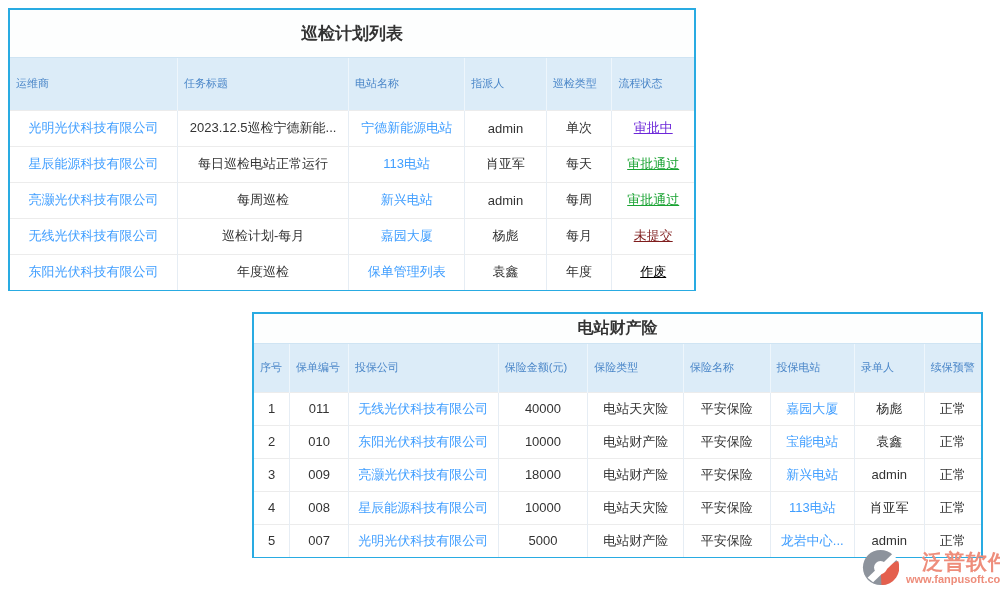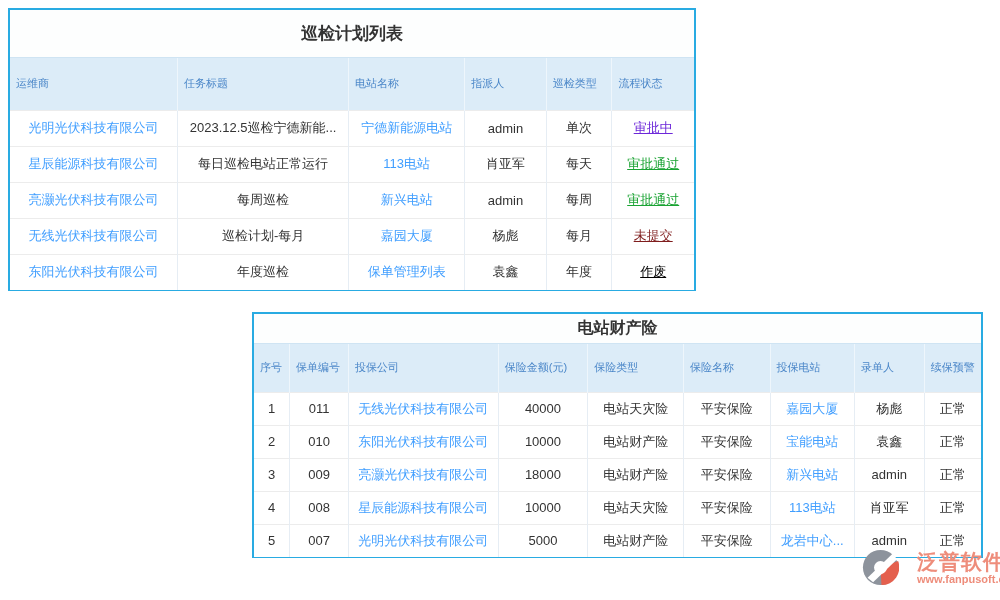--- a/index.html
+++ b/index.html
@@ -49,7 +49,7 @@
 
   
   .footer-logo{position:absolute;left:862px;top:549px;width:132px;display:flex;
-    align-items:center;gap:18px;background:transparent;}
+    align-items:center;gap:7px;background:transparent;text-align:right;}
   .footer-logo .txt{display:flex;flex-direction:column;line-height:1;}
   .brand-name{font-size:21px;font-weight:bold;color:var(--brand);letter-spacing:1px;}
   .brand-url{font-size:11px;color:var(--brand);margin-top:2px;font-weight:bold;}

